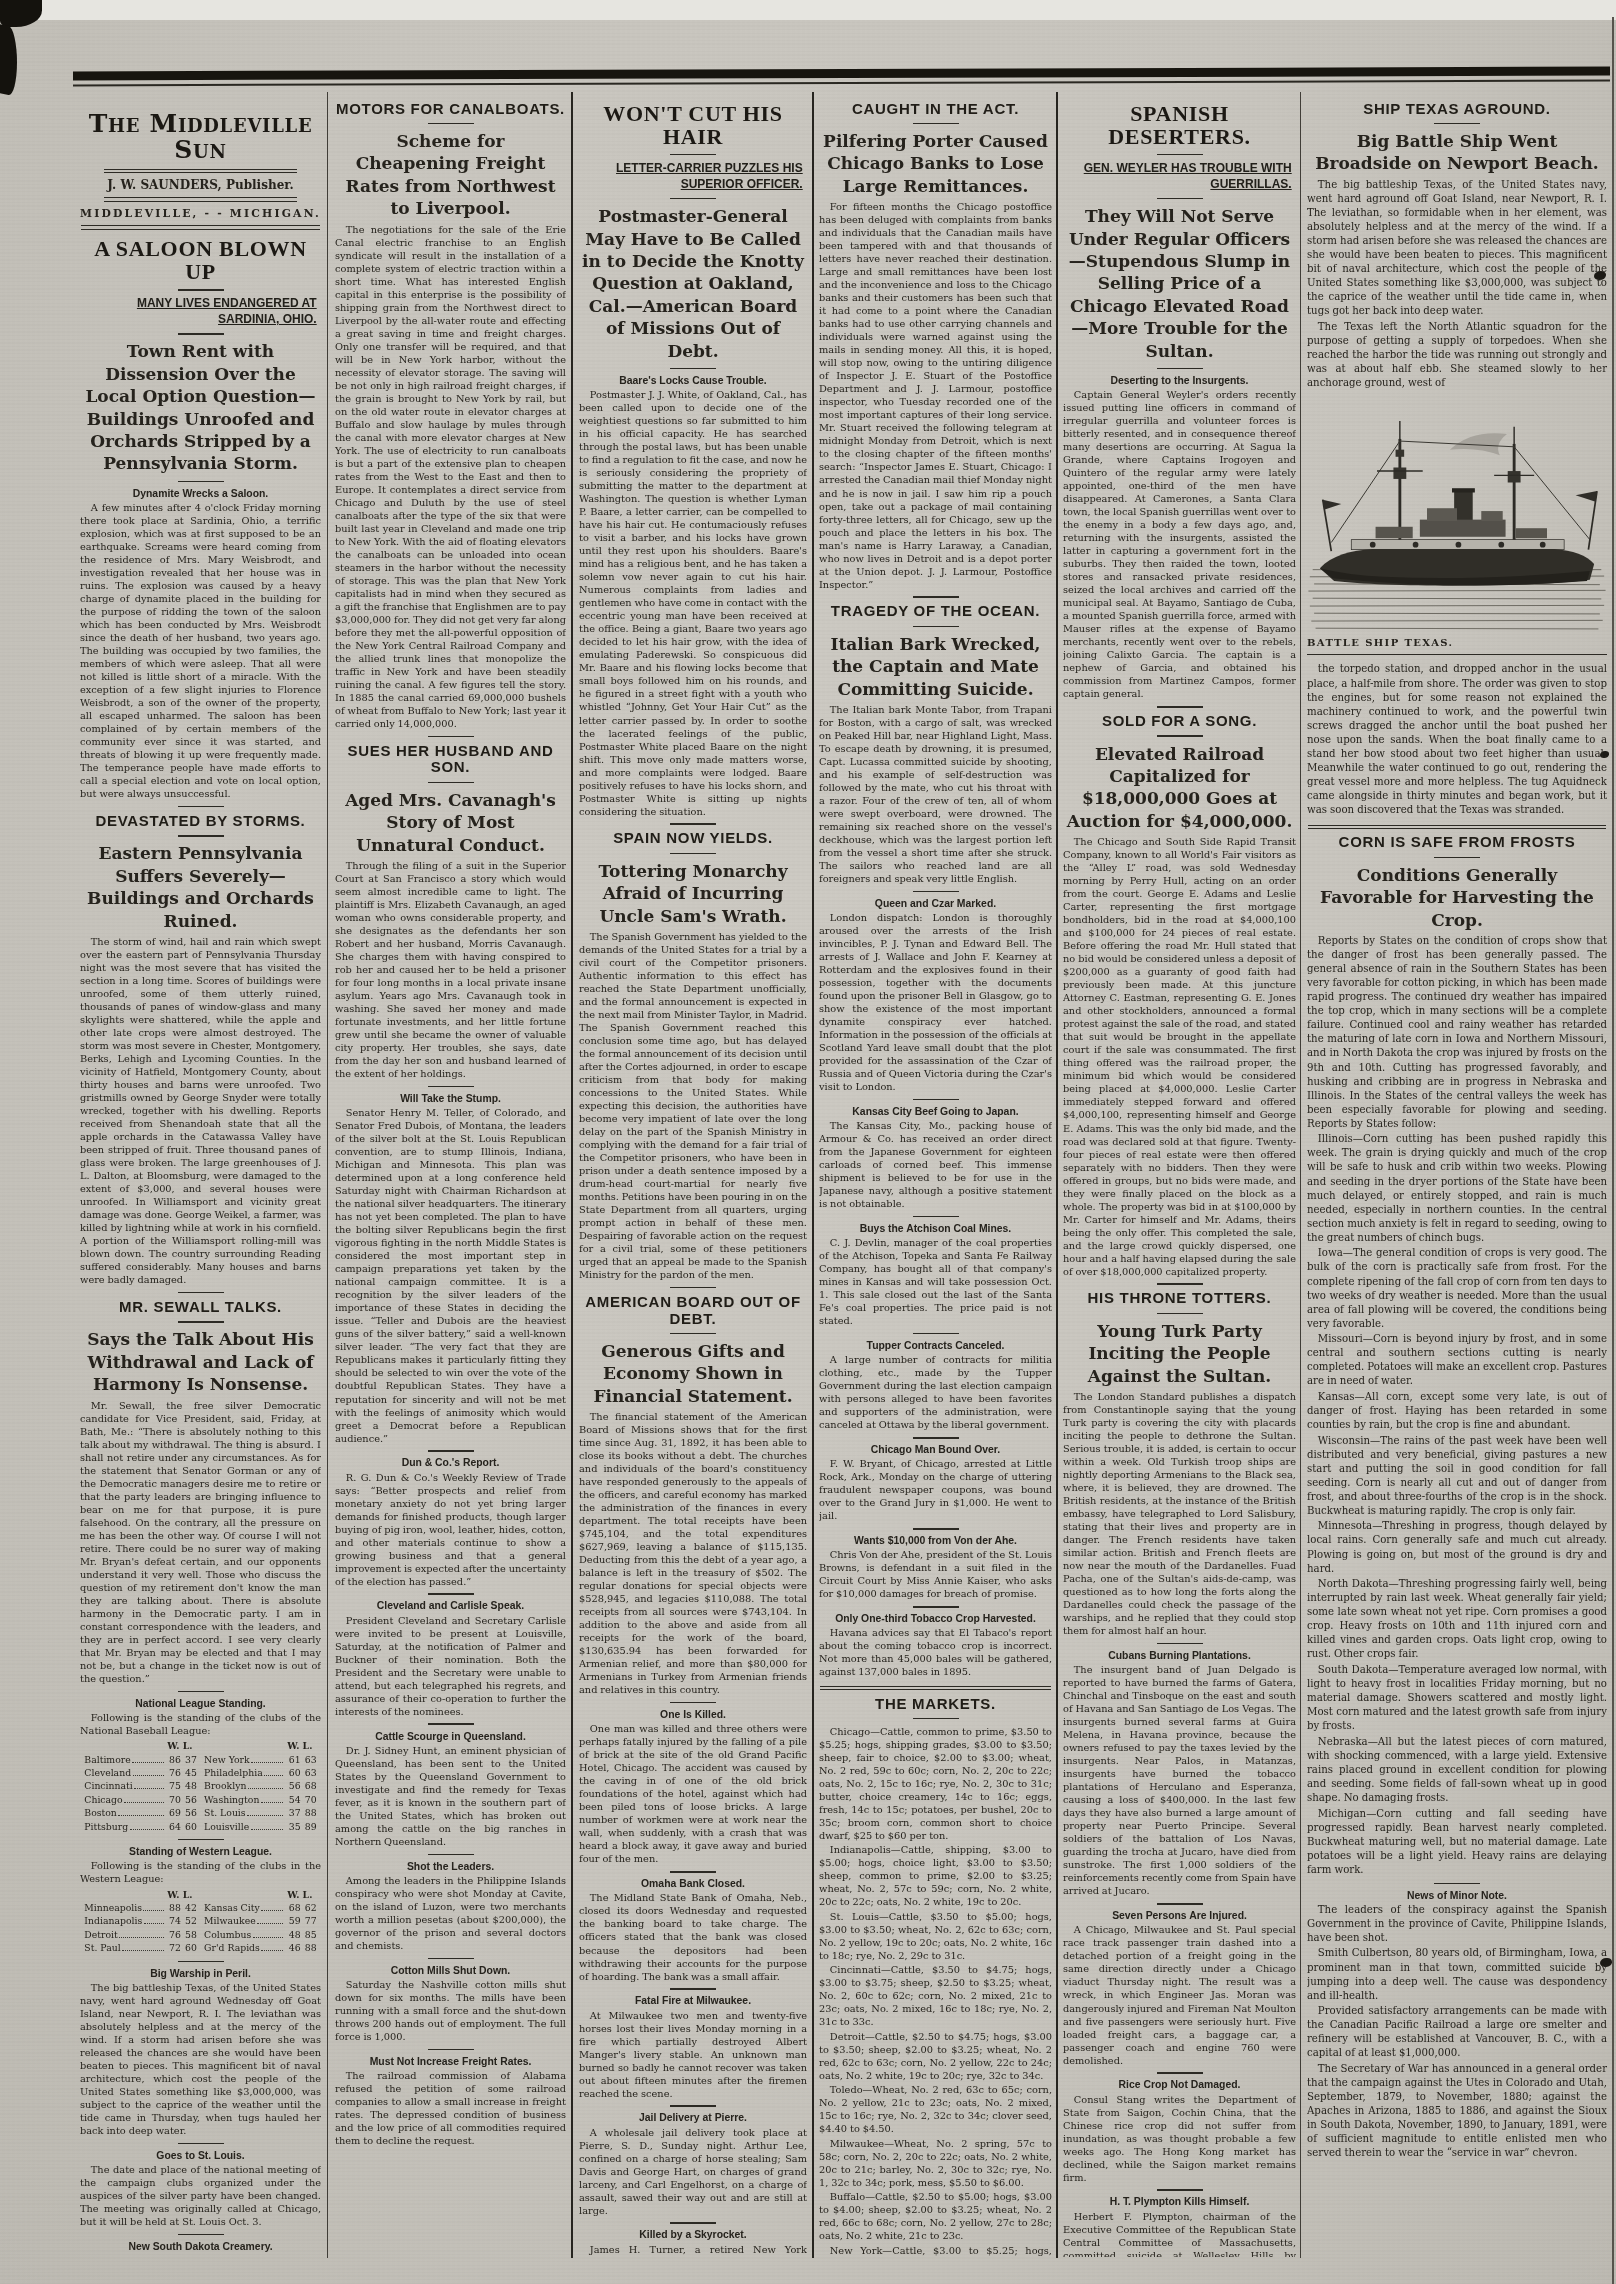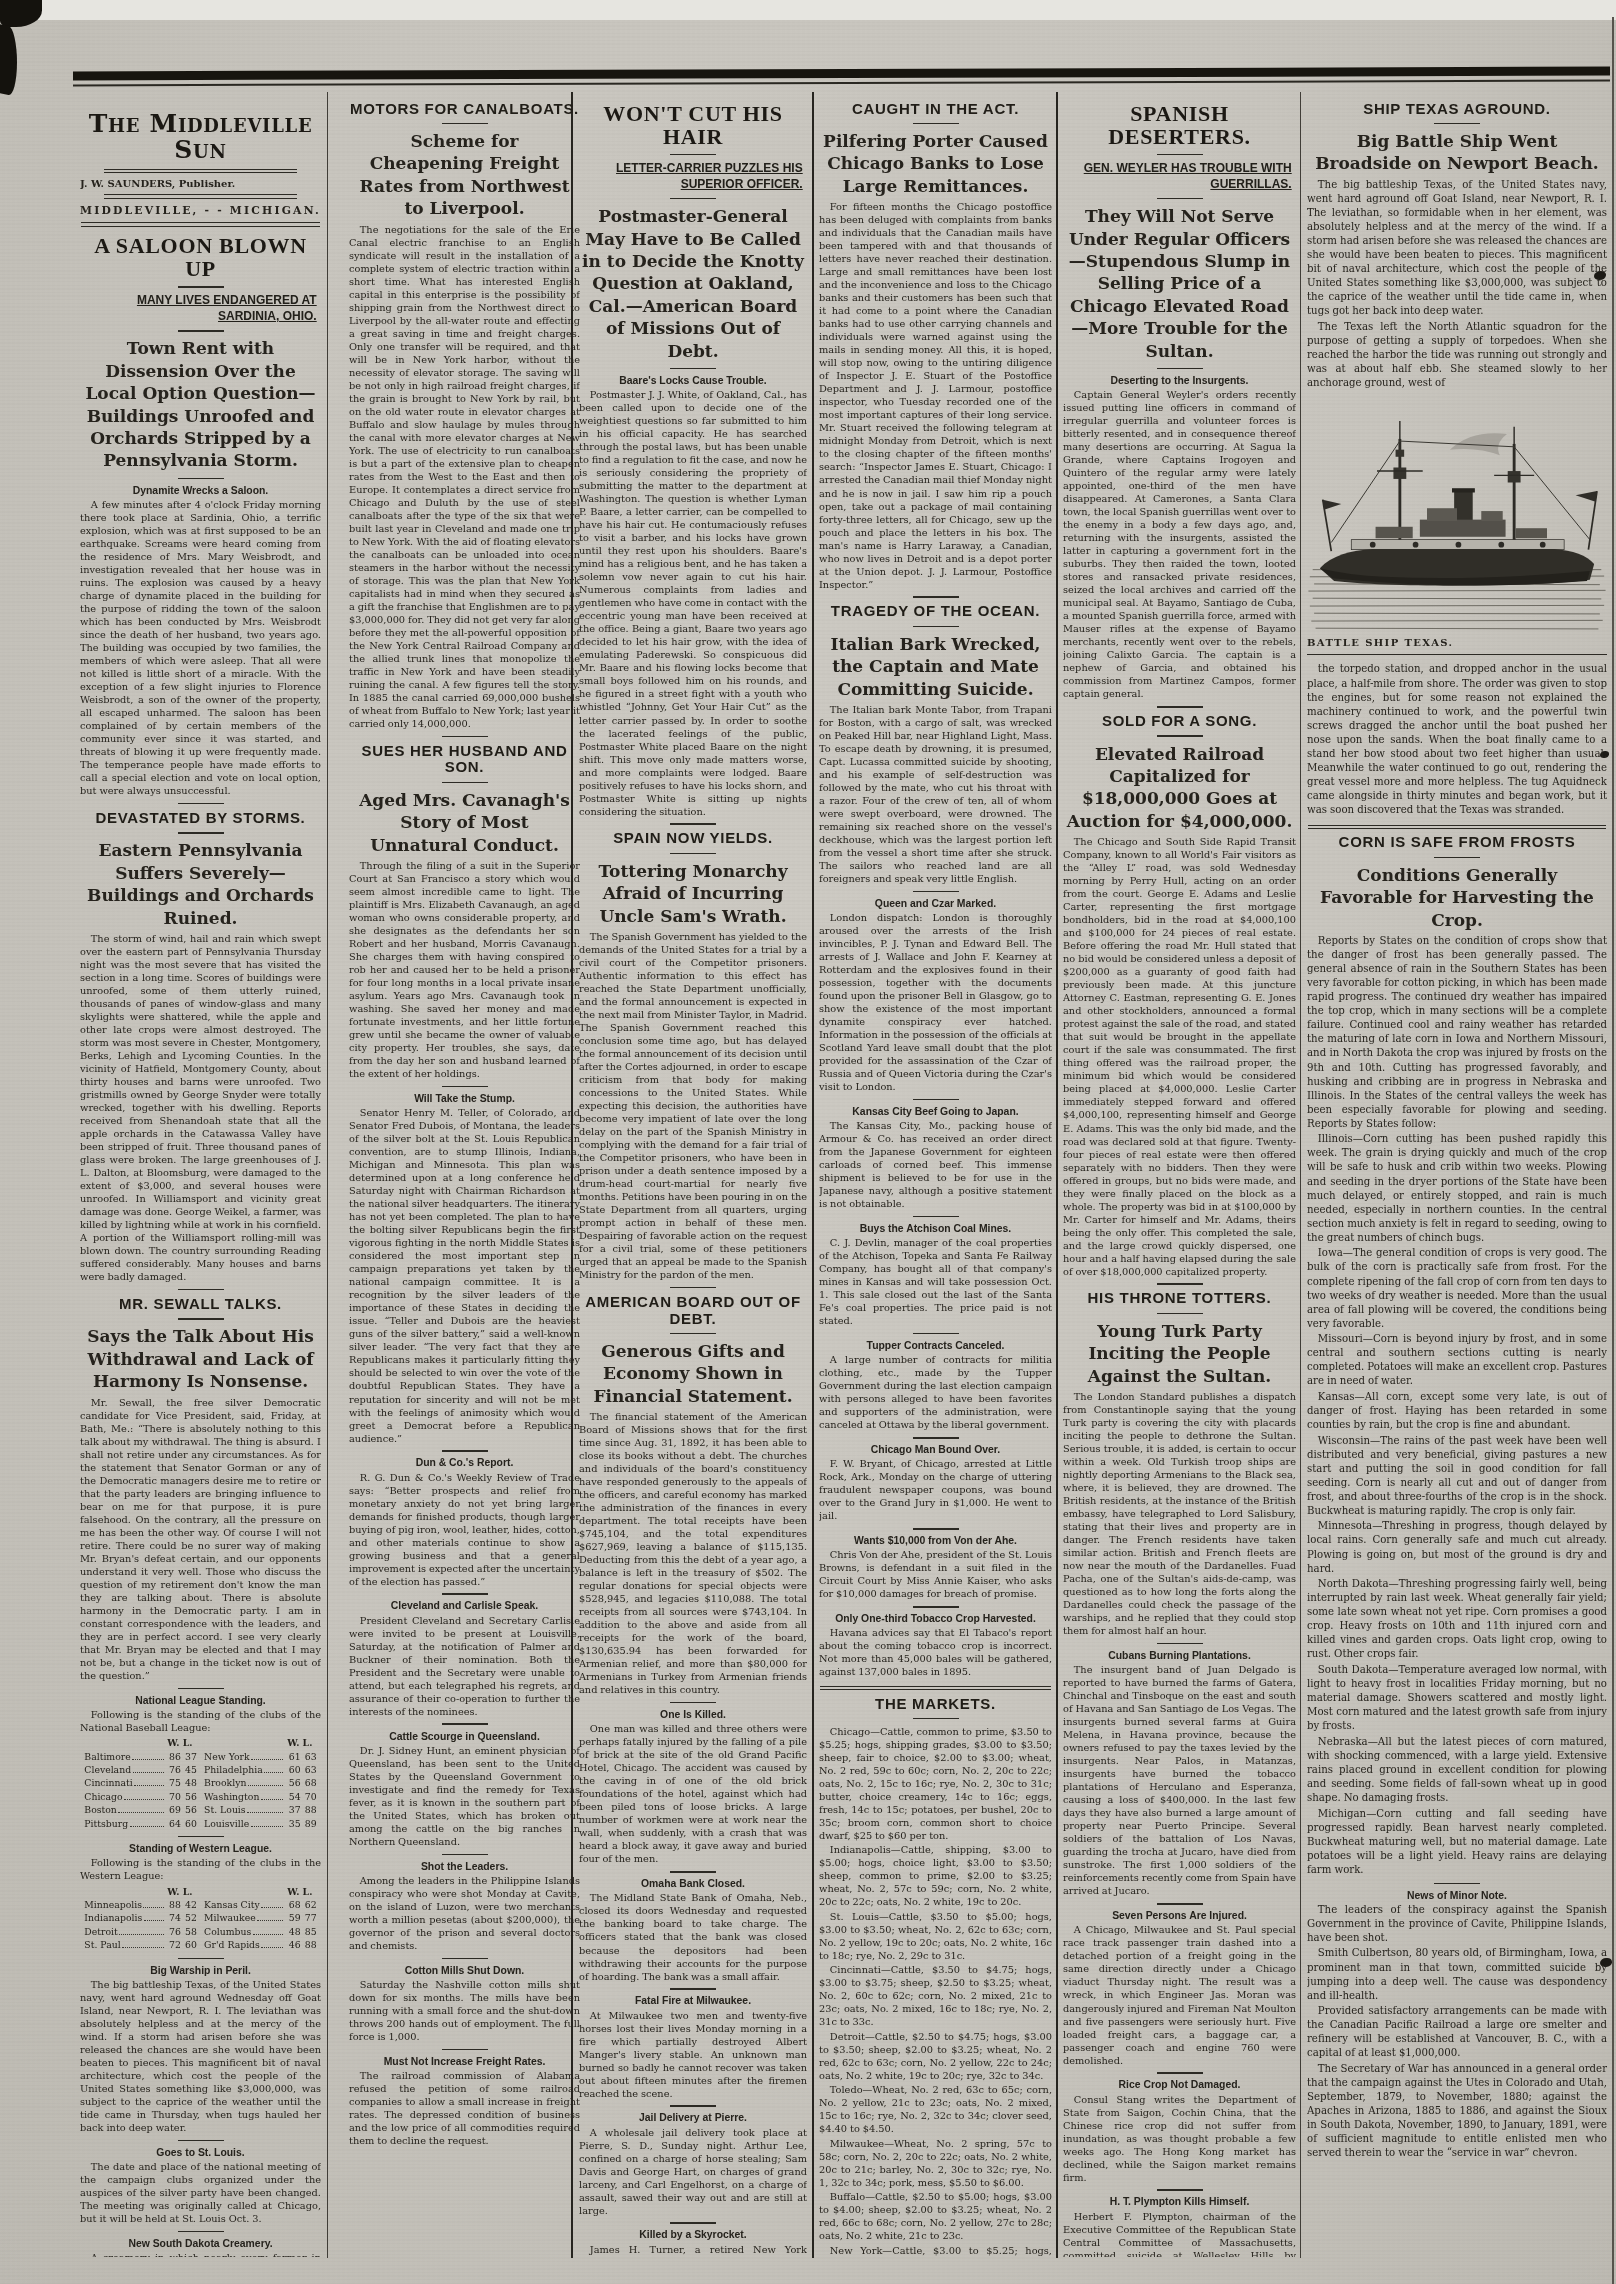--- a/index.html
+++ b/index.html
@@ -26,7 +26,7 @@
 
   .col{position:absolute;top:95px;bottom:27px;overflow:hidden;}
   .c0{left:80px;width:241px;}
-  .c1{left:349px;width:231px;}
+  .c1{left:335px;width:231px;}
   .c2{left:579px;width:228px;}
   .c3{left:819px;width:233px;}
   .c4{left:1063px;width:233px;}

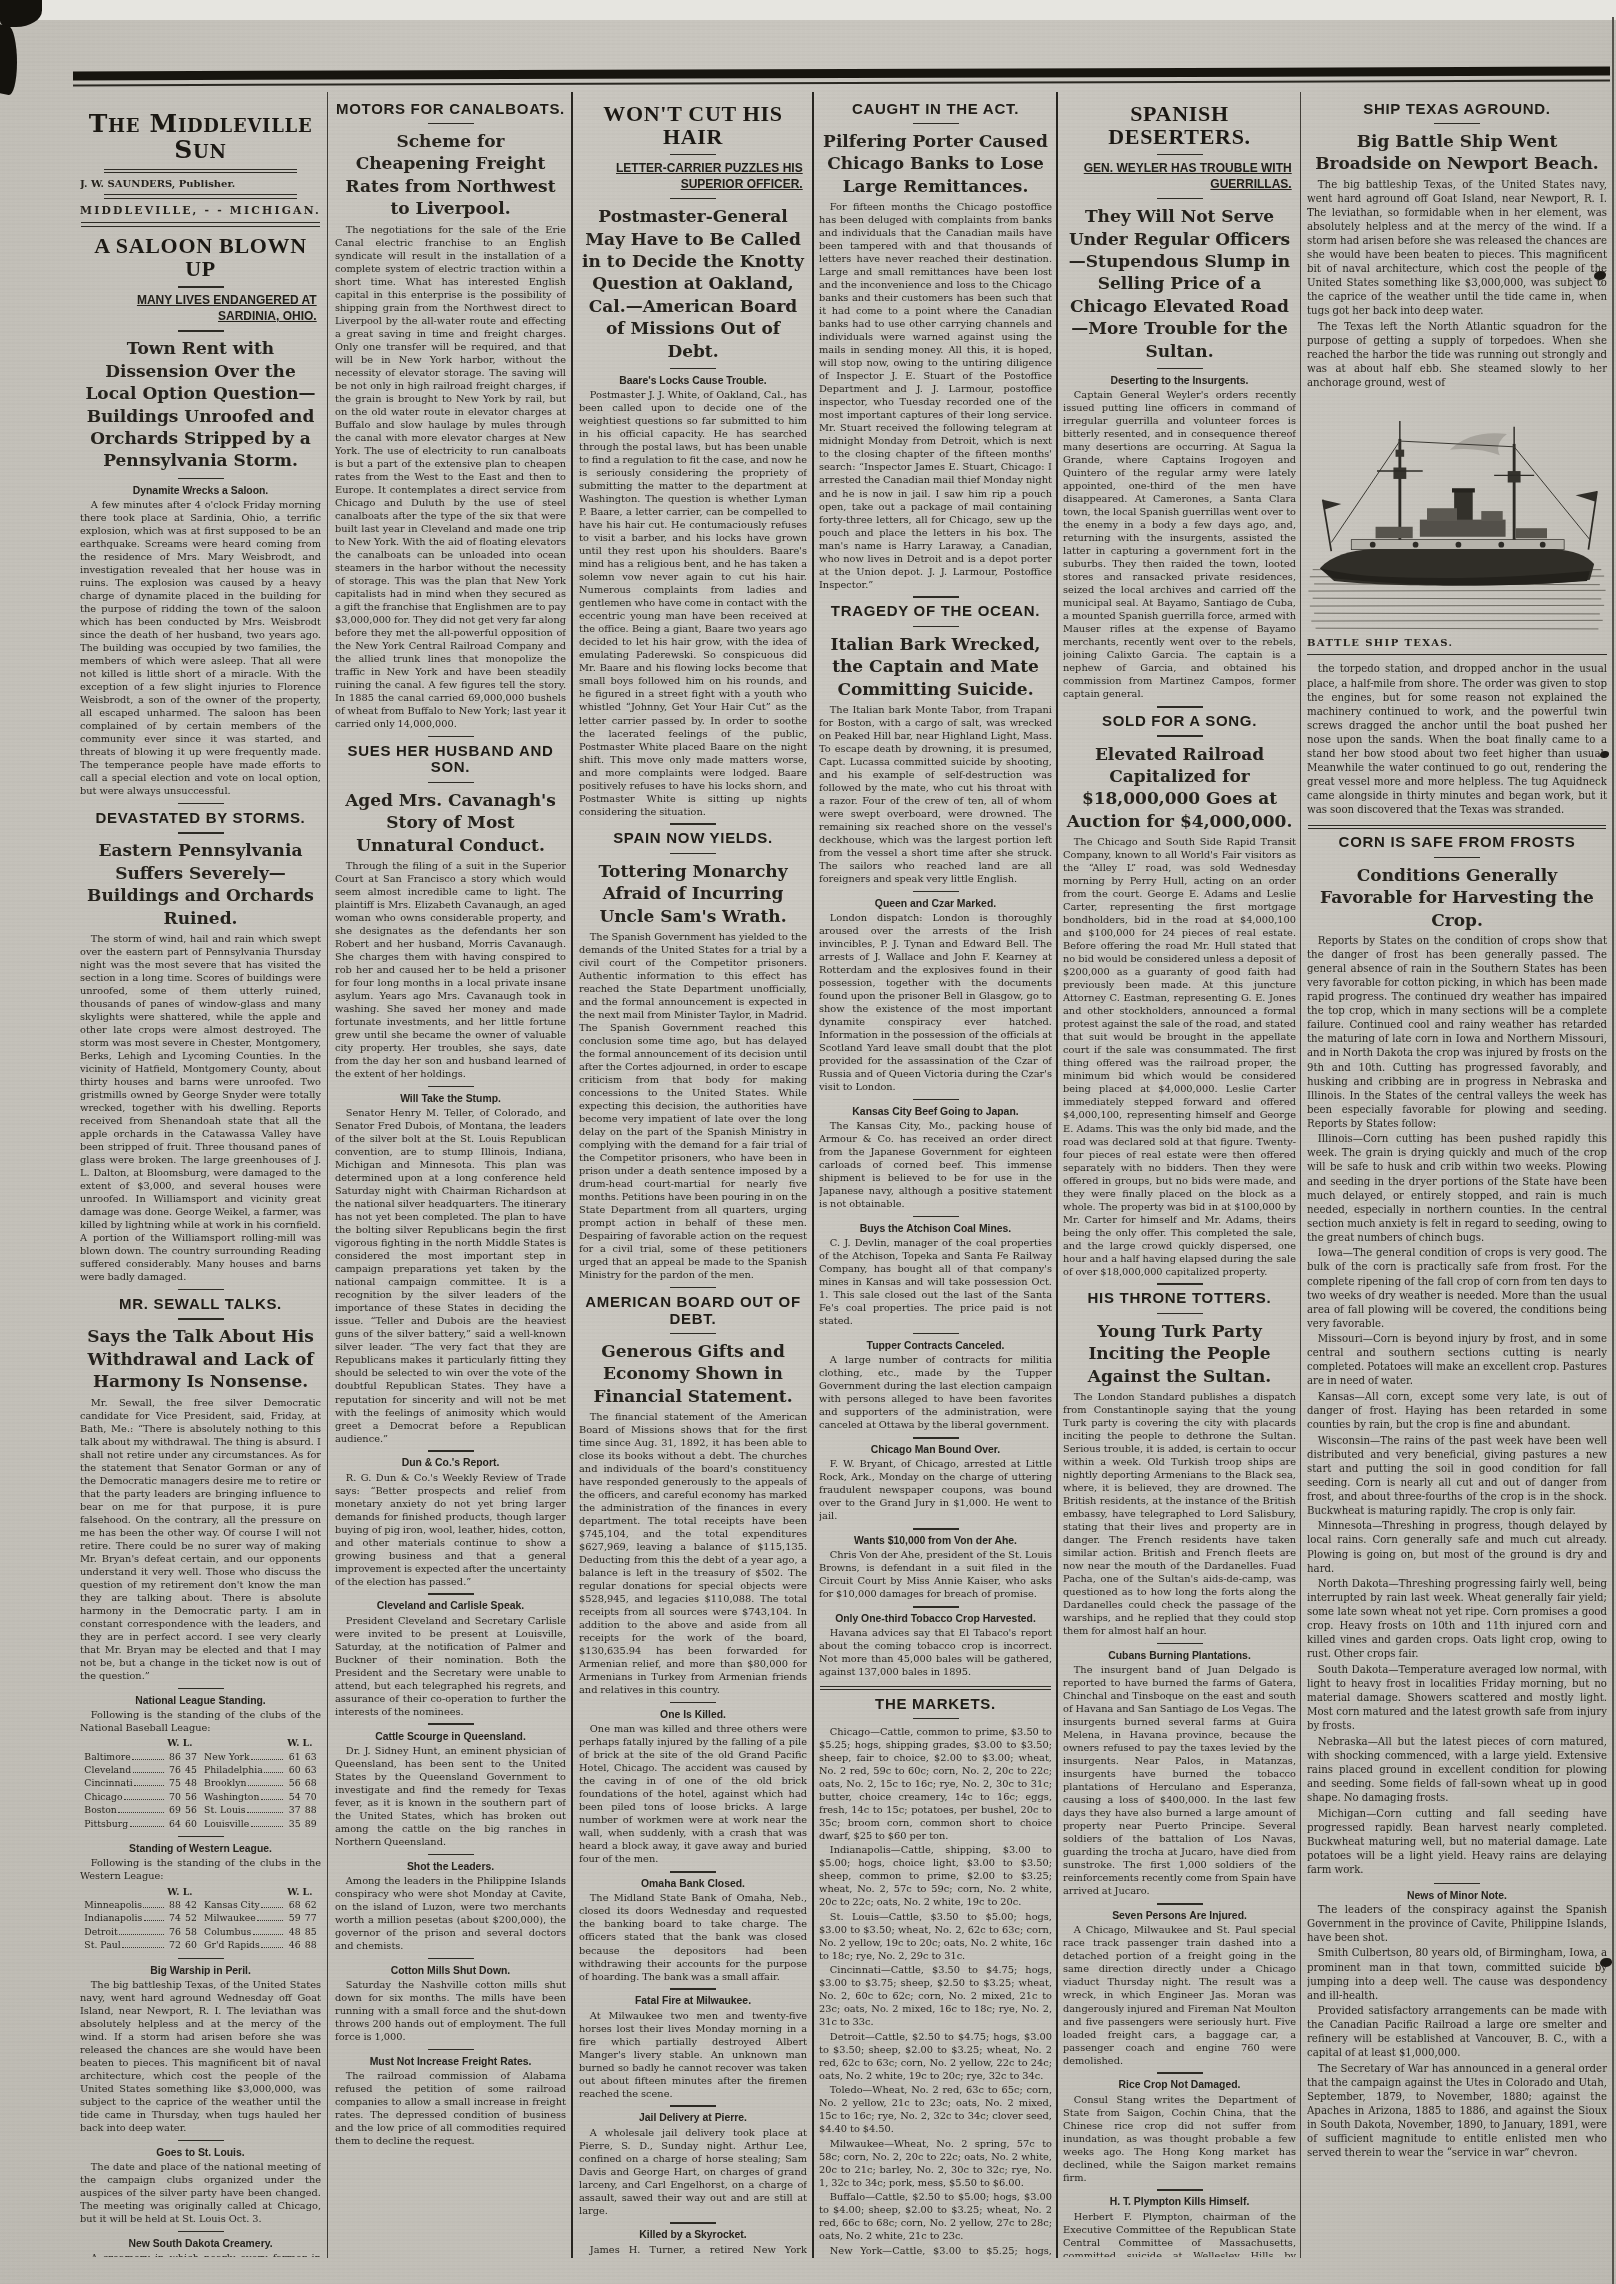--- a/index.html
+++ b/index.html
@@ -38,7 +38,7 @@
               letter-spacing:0.7px;color:#1b1813;line-height:1.05;}
   .mast-rule{height:2.9px;border-top:0.7px solid #2c2a24;border-bottom:0.7px solid #2c2a24;margin:5px 24.4px;}
   .mast-rule.wide{margin:5px 1.4px;border-top:1.4px solid #2c2a24;}
-  .mast-pub{font-weight:bold;font-size:10px;}
+  .mast-pub{font-weight:bold;font-size:12px;text-align:center;}
   .mast-loc{font-weight:bold;font-size:10.8px;text-align:center;letter-spacing:2.2px;}
 
   

